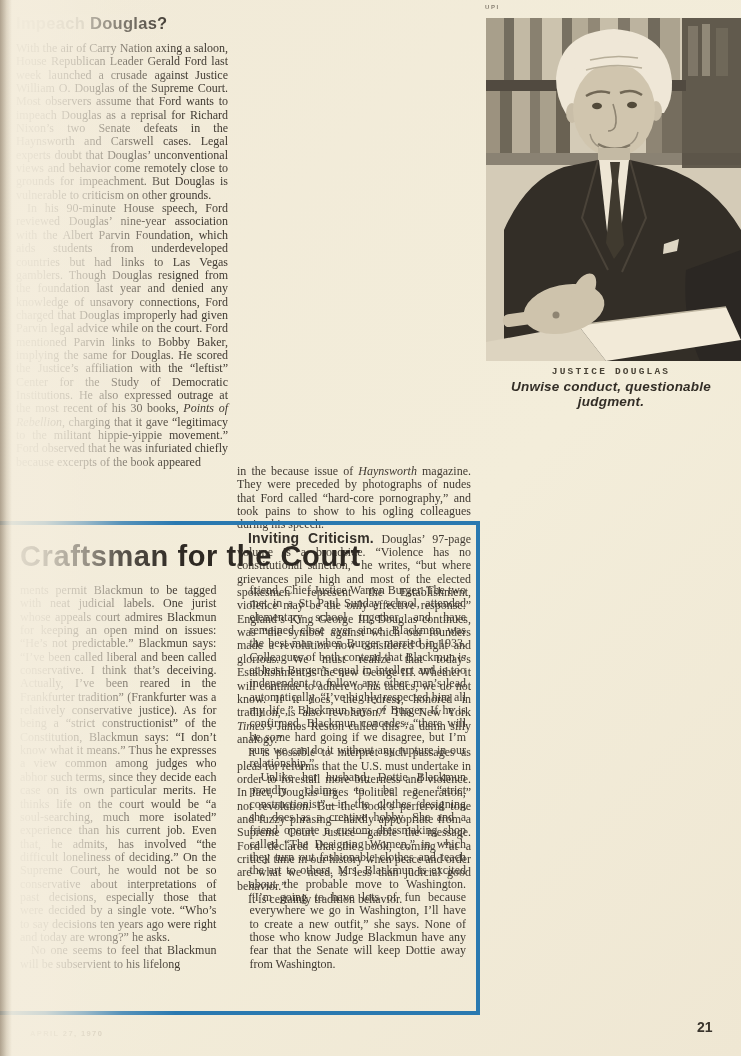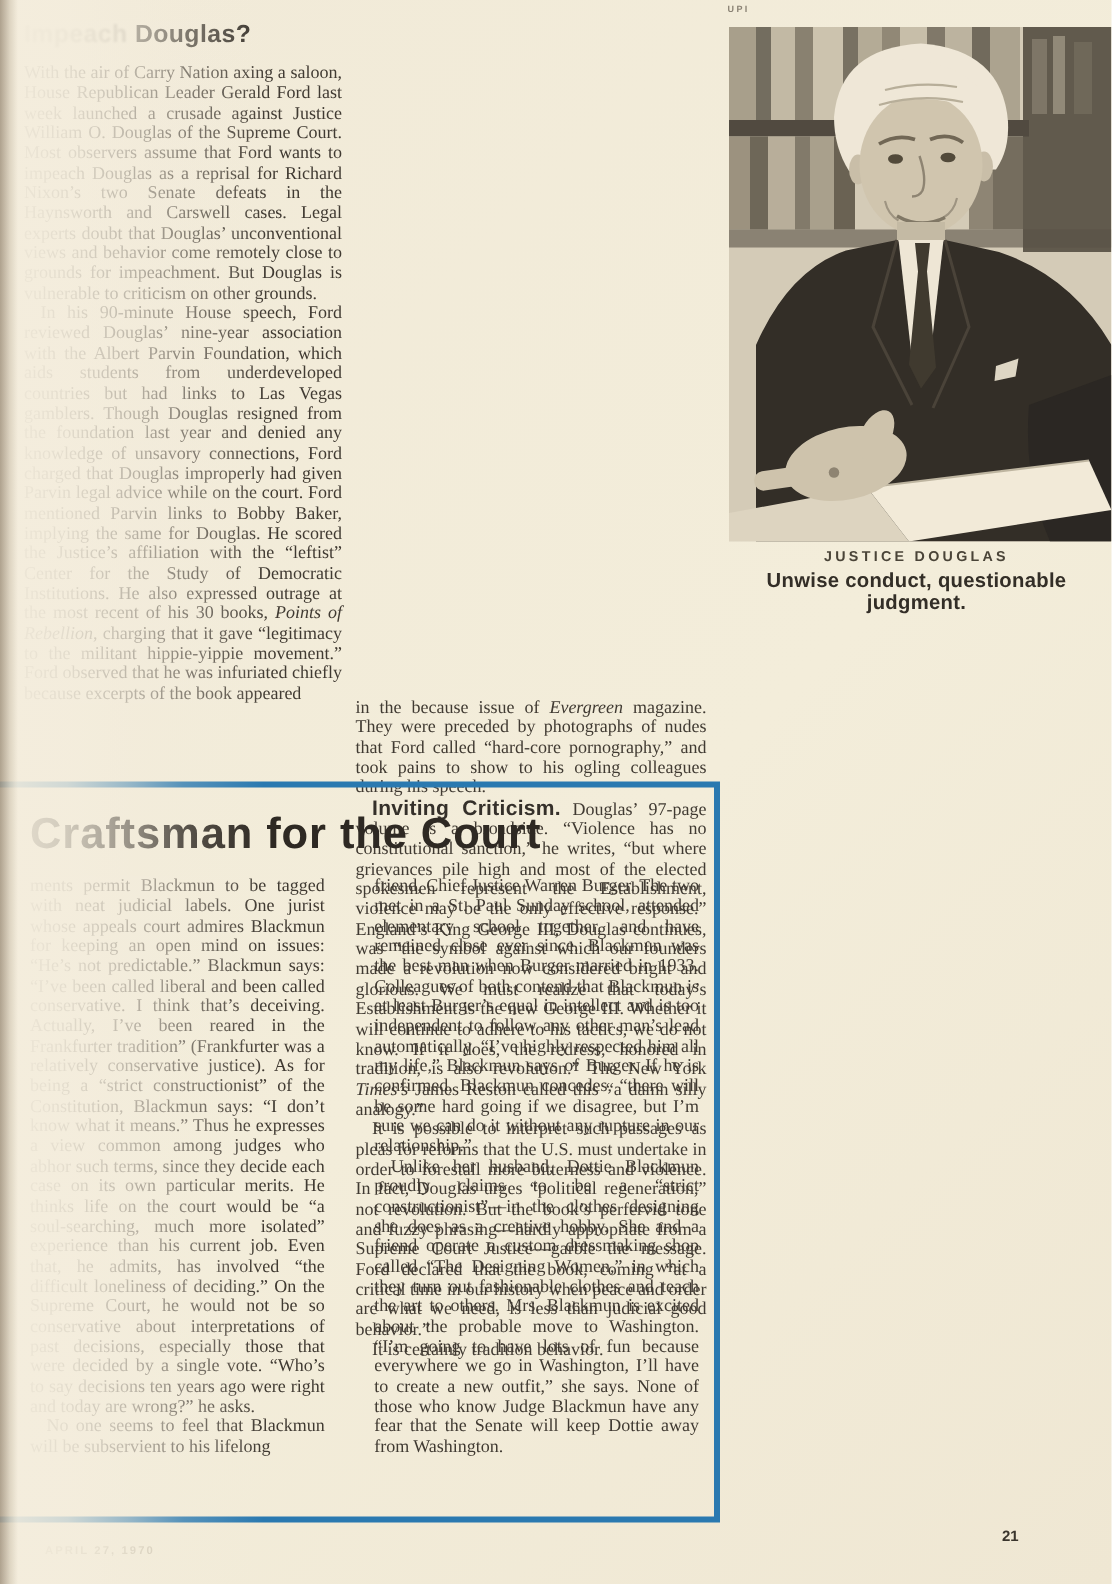--- a/index.html
+++ b/index.html
@@ -22,7 +22,7 @@
   .upi{left:485px;top:4px;font-family:"Liberation Sans",sans-serif;font-weight:600;
        font-size:6px;letter-spacing:1.6px;color:#8a8274;}
   .caption{left:482px;top:366px;width:258px;text-align:center;}
-  .cap-name{font-family:Liberation Sans, sans-serif;font-weight:bold;font-size:9.5px;
+  .cap-name{font-family:Liberation Mono, monospace;font-weight:bold;font-size:9.5px;
             letter-spacing:2.2px;color:#4a4438;}
   .cap-line{font-family:"Liberation Sans",sans-serif;font-weight:bold;
             font-size:13.5px;color:#332e27;margin-top:2px;letter-spacing:.2px;}

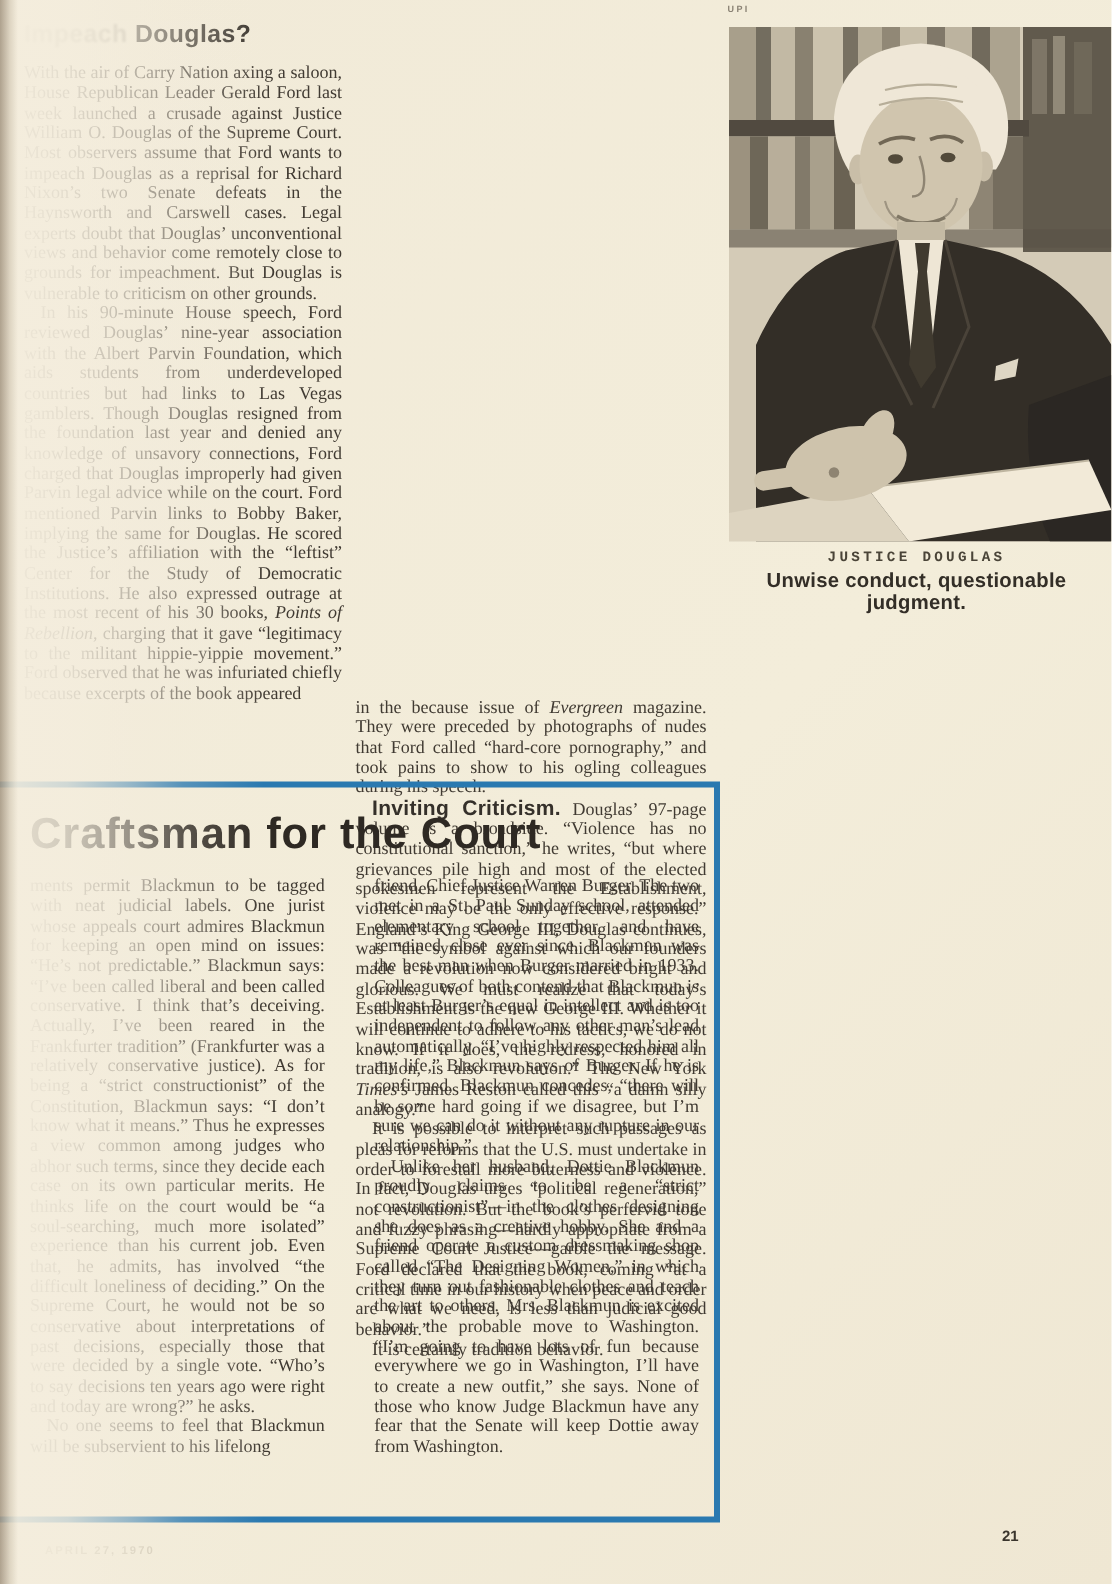--- a/index.html
+++ b/index.html
@@ -24,7 +24,7 @@
   .caption{left:482px;top:366px;width:258px;text-align:center;}
   .cap-name{font-family:Liberation Mono, monospace;font-weight:bold;font-size:9.5px;
             letter-spacing:2.2px;color:#4a4438;}
-  .cap-line{font-family:"Liberation Sans",sans-serif;font-weight:bold;
+  .cap-line{font-family:"Liberation Sans",sans-serif;font-style:italic;font-weight:bold;
             font-size:13.5px;color:#332e27;margin-top:2px;letter-spacing:.2px;}
   .box{left:-8px;top:521px;width:480px;height:486px;border:4px solid #2a79b0;}
   .box h2{font-family:"Liberation Sans",sans-serif;font-weight:600;font-size:29px;

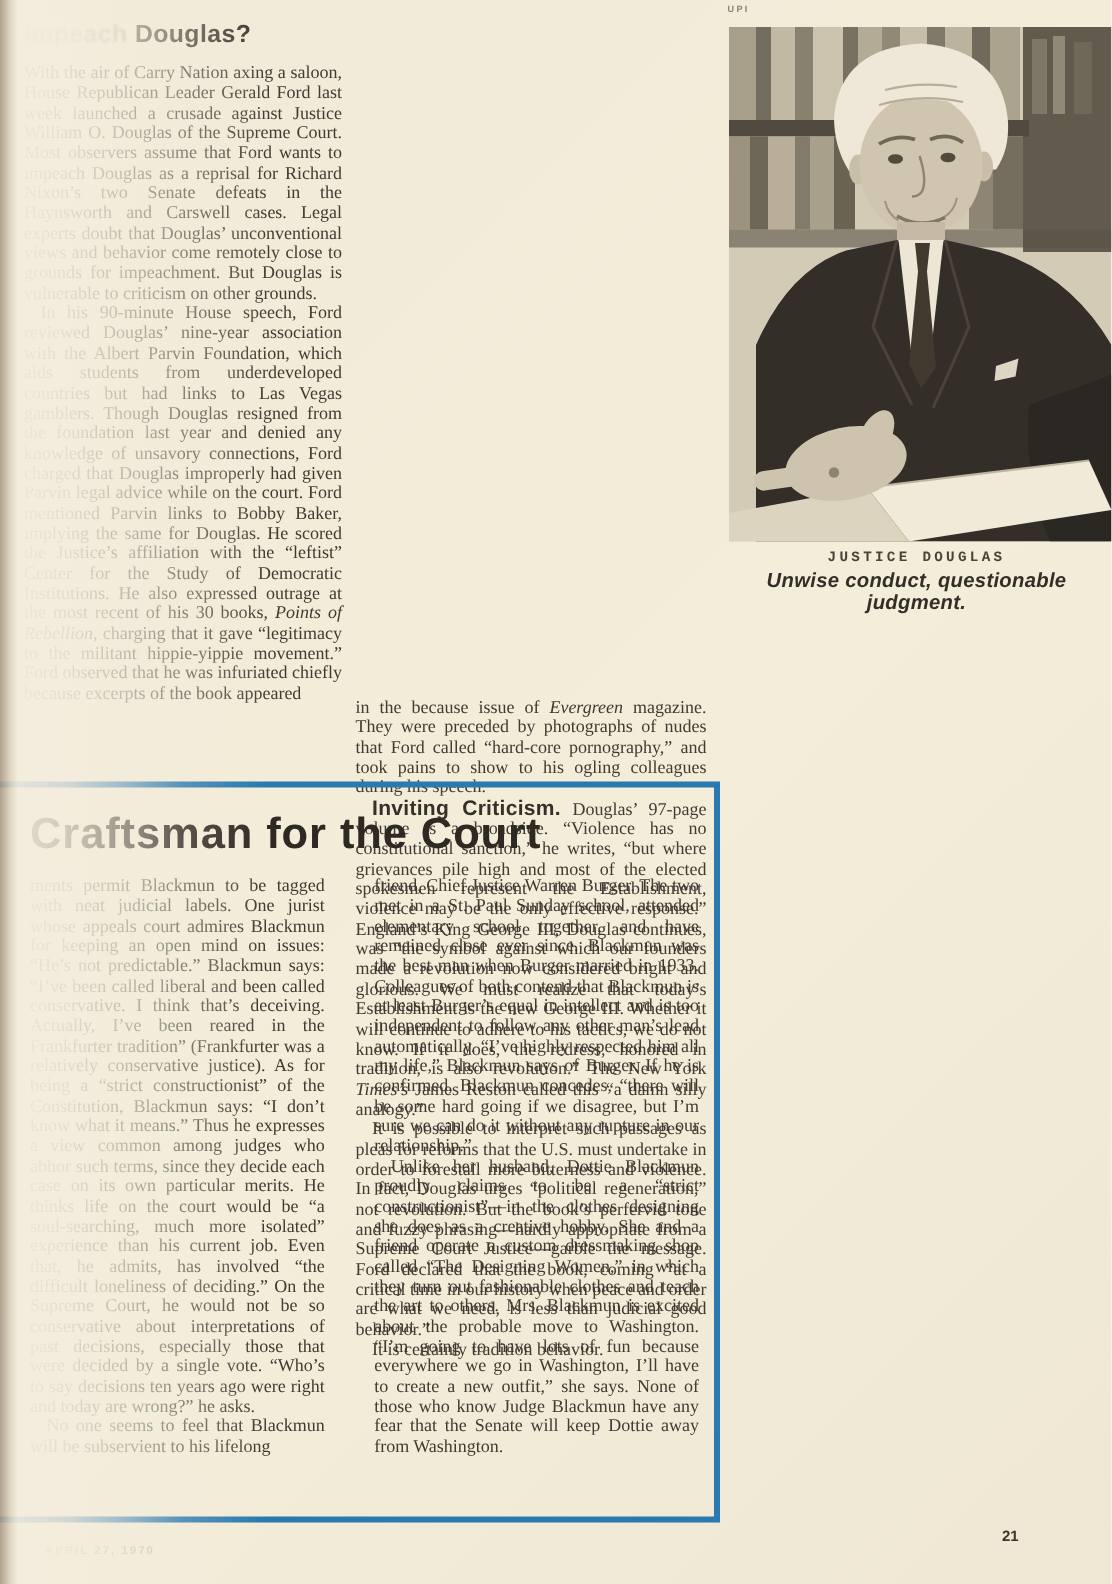--- a/index.html
+++ b/index.html
@@ -144,7 +144,7 @@
 
 <section class="abs col col-mid">
   <p>
-    <span>in the because issue of </span><i>Evergreen</i><span> magazine. They were preceded by photographs of nudes that Ford called “hard-core pornography,” and took pains to show to his ogling colleagues during his speech.</span>
+    <span>in the because issue of </span><i>Haynsworth</i><span> magazine. They were preceded by photographs of nudes that Ford called “hard-core pornography,” and took pains to show to his ogling colleagues during his speech.</span>
   </p>
   <p class="ind">
     <span class="lead">Inviting Criticism.</span><span> Douglas’ 97-page volume is a broadside. “Violence has no constitutional sanction,” he writes, “but where grievances pile high and most of the elected spokesmen represent the Establishment, violence may be the only effective response.” England’s King George III, Douglas continues, was “the symbol against which our founders made a revolution now considered bright and glorious. We must realize that today’s Establishment is the new George III. Whether it will continue to adhere to his tactics, we do not know. If it does, the redress, honored in tradition, is also revolution.” The New York </span><i>Times’s</i><span> James Reston called this “a damn silly analogy.”</span>

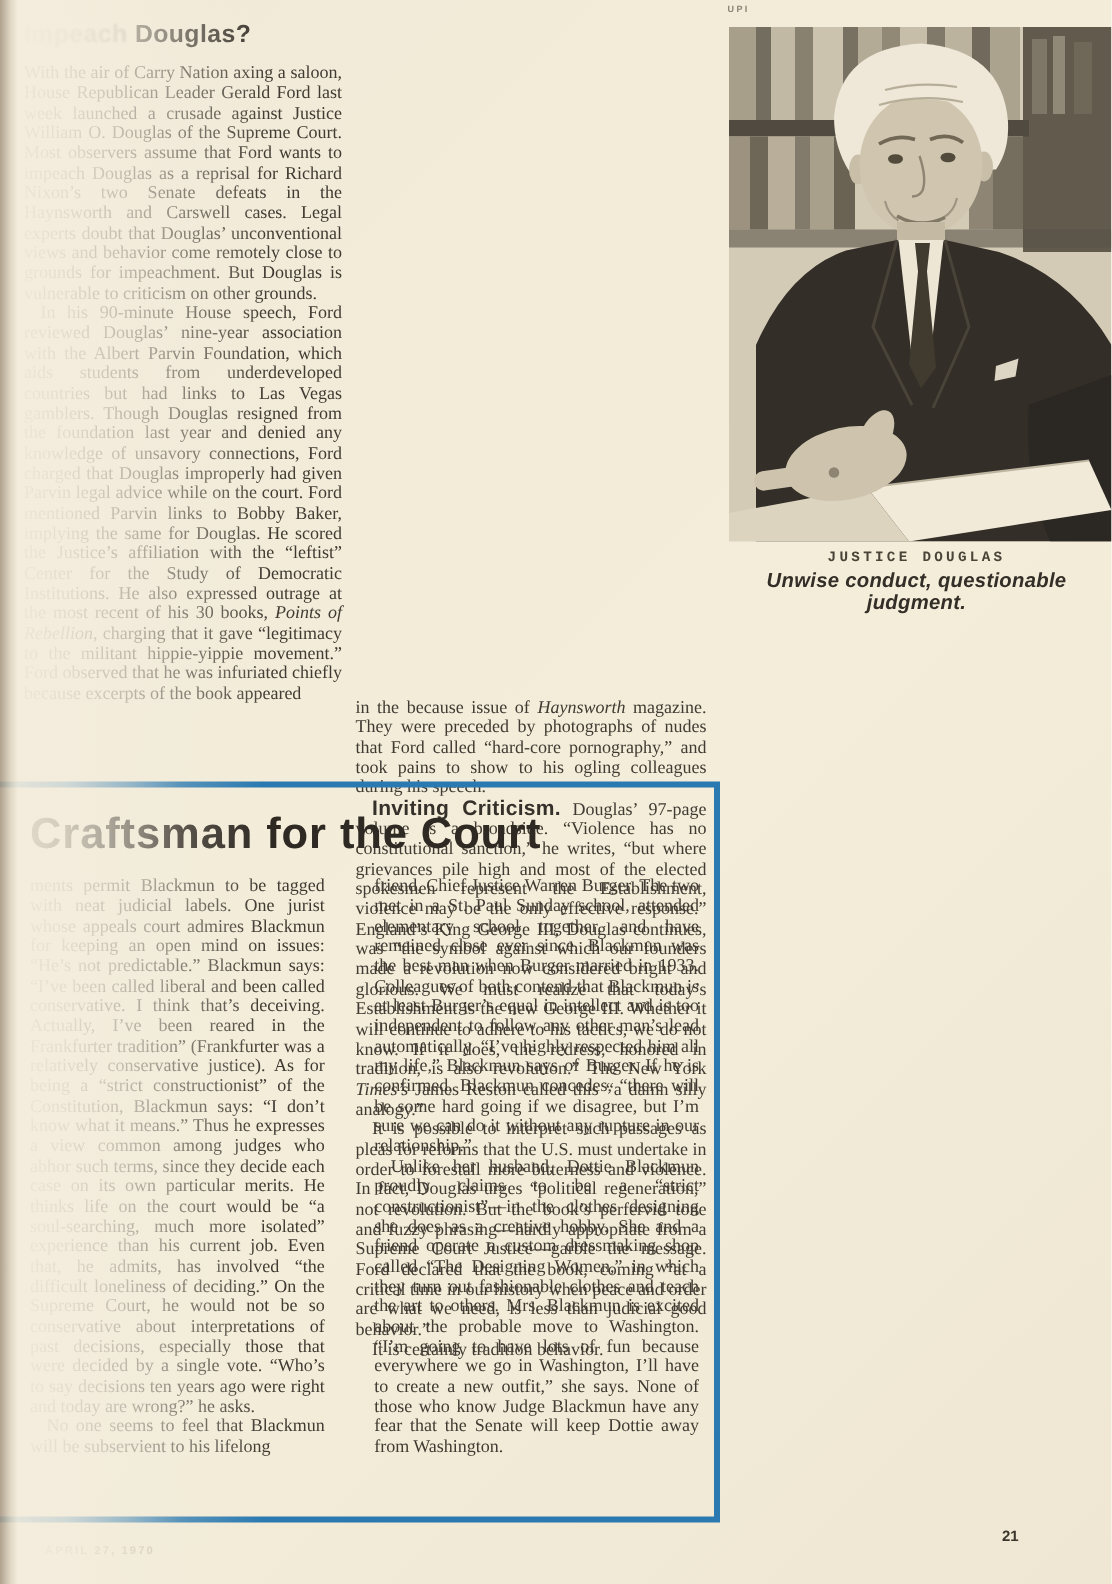--- a/index.html
+++ b/index.html
@@ -32,8 +32,8 @@
   .box-cols{display:flex;gap:13px;padding:0 10px 0 24px;}
   .bc1{width:205px;position:relative;}
   .bc2{width:226px;margin-left:20px;}
-  .pagenum{left:668px;top:1019px;font-family:"Liberation Sans",sans-serif;font-weight:bold;
-           font-size:10px;color:#3a352d;}
+  .pagenum{left:697px;top:1019px;font-family:"Liberation Sans",sans-serif;font-weight:bold;
+           font-size:14px;color:#3a352d;}
   .footer{left:30px;top:1029px;font-family:"Liberation Sans",sans-serif;font-weight:600;
           font-size:7.5px;letter-spacing:1.4px;color:#6b5f4c;opacity:.28;}
   

